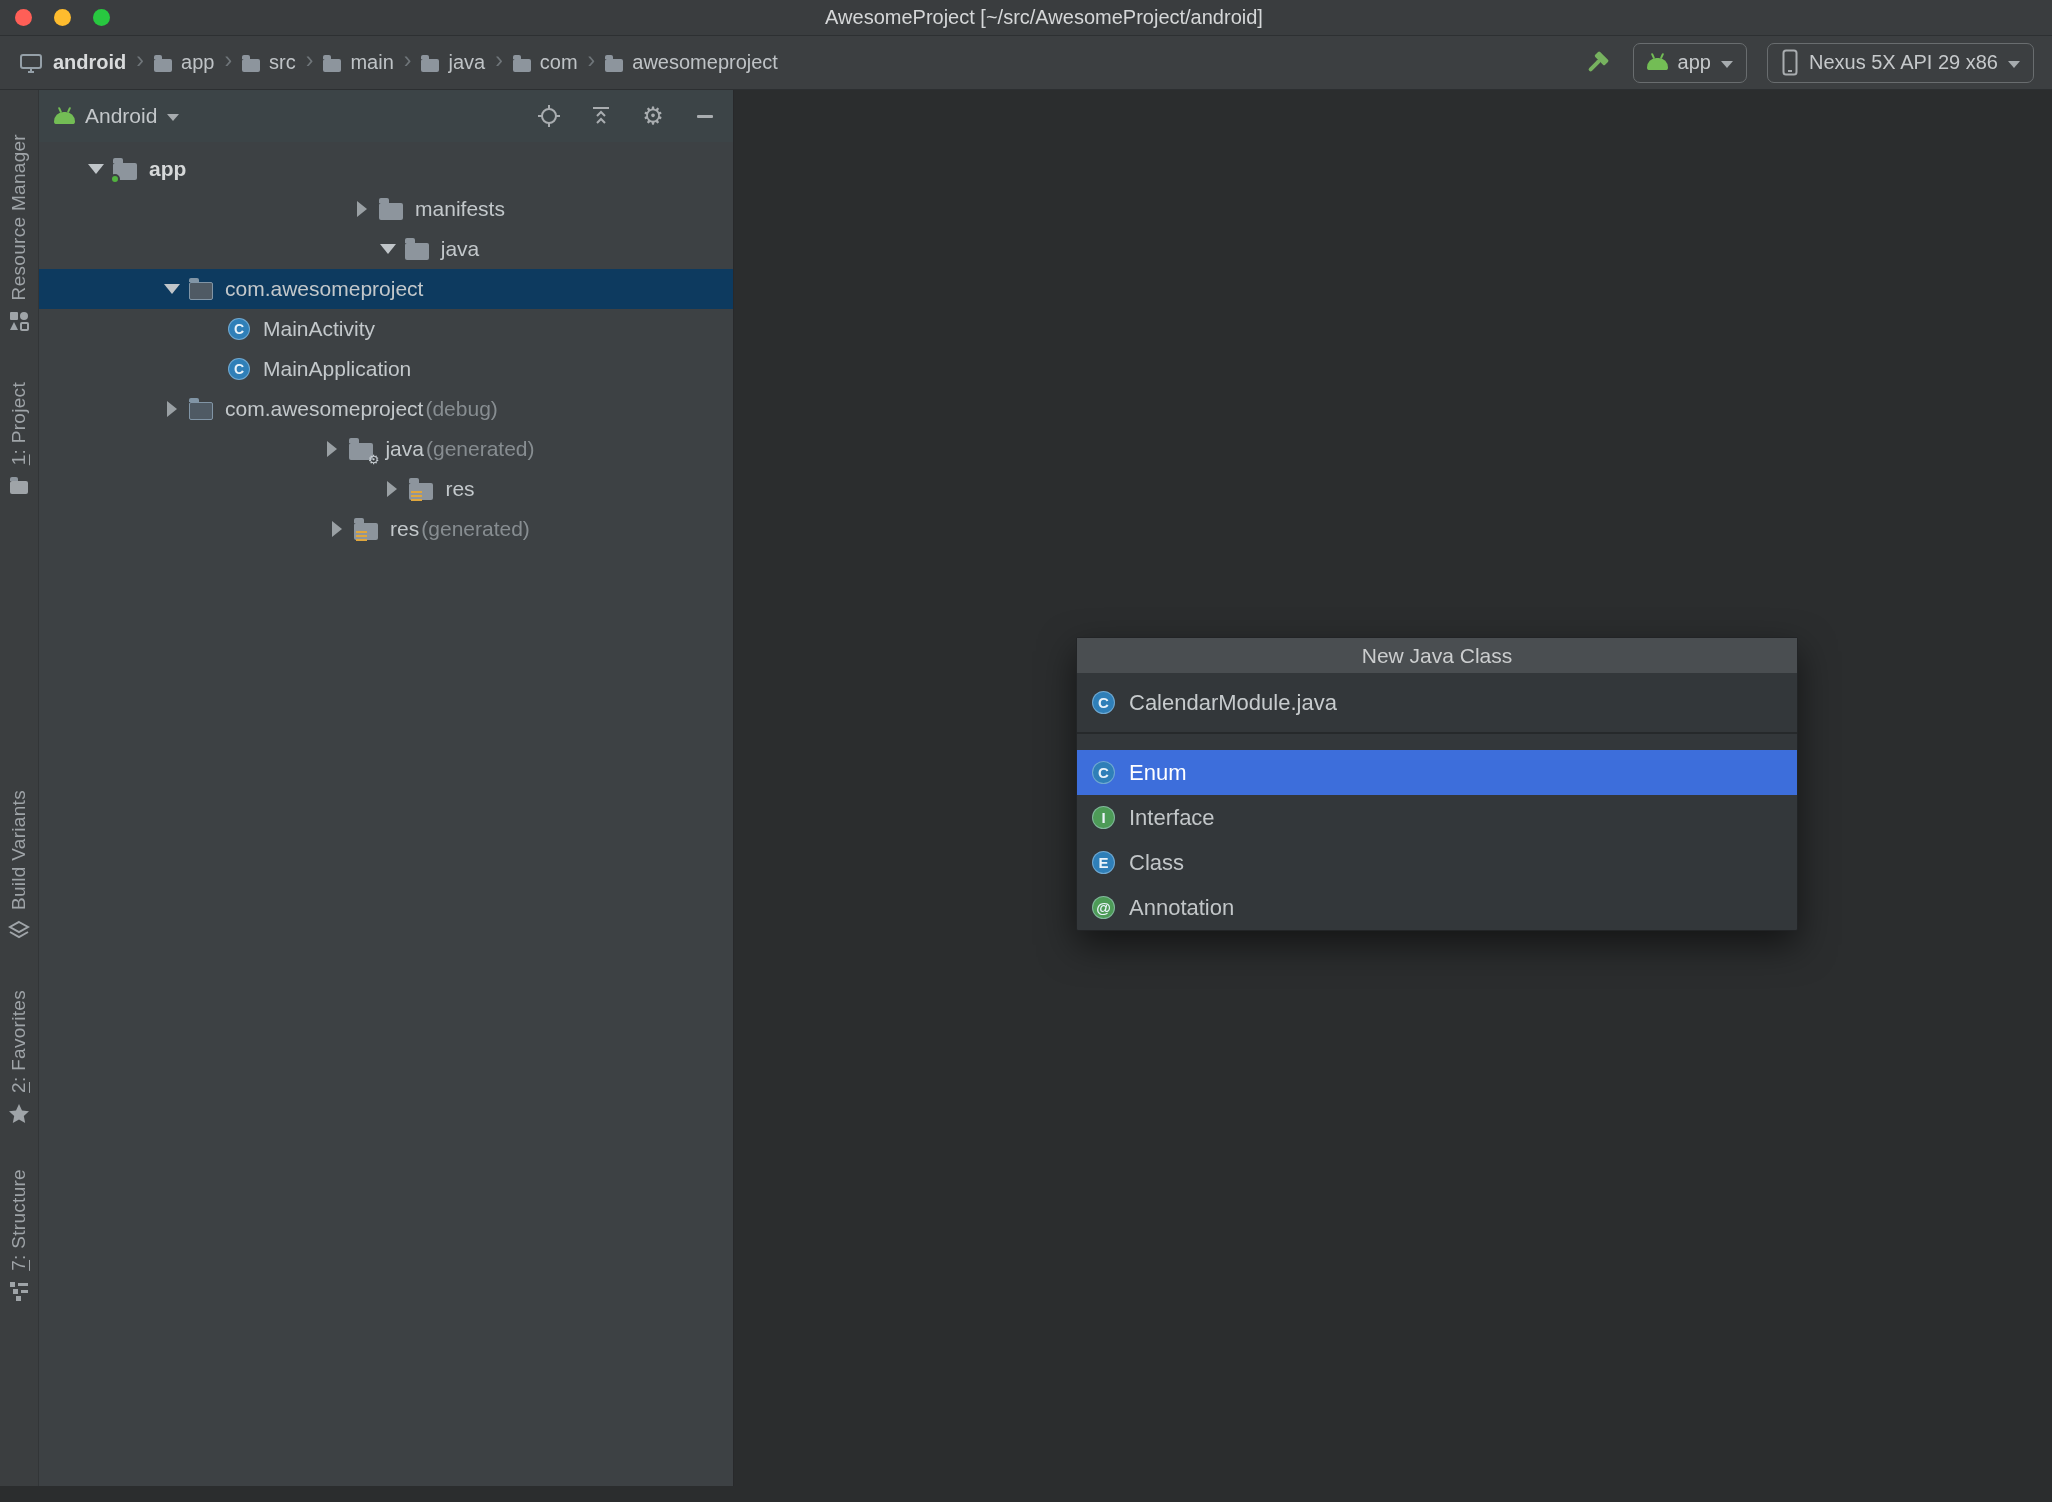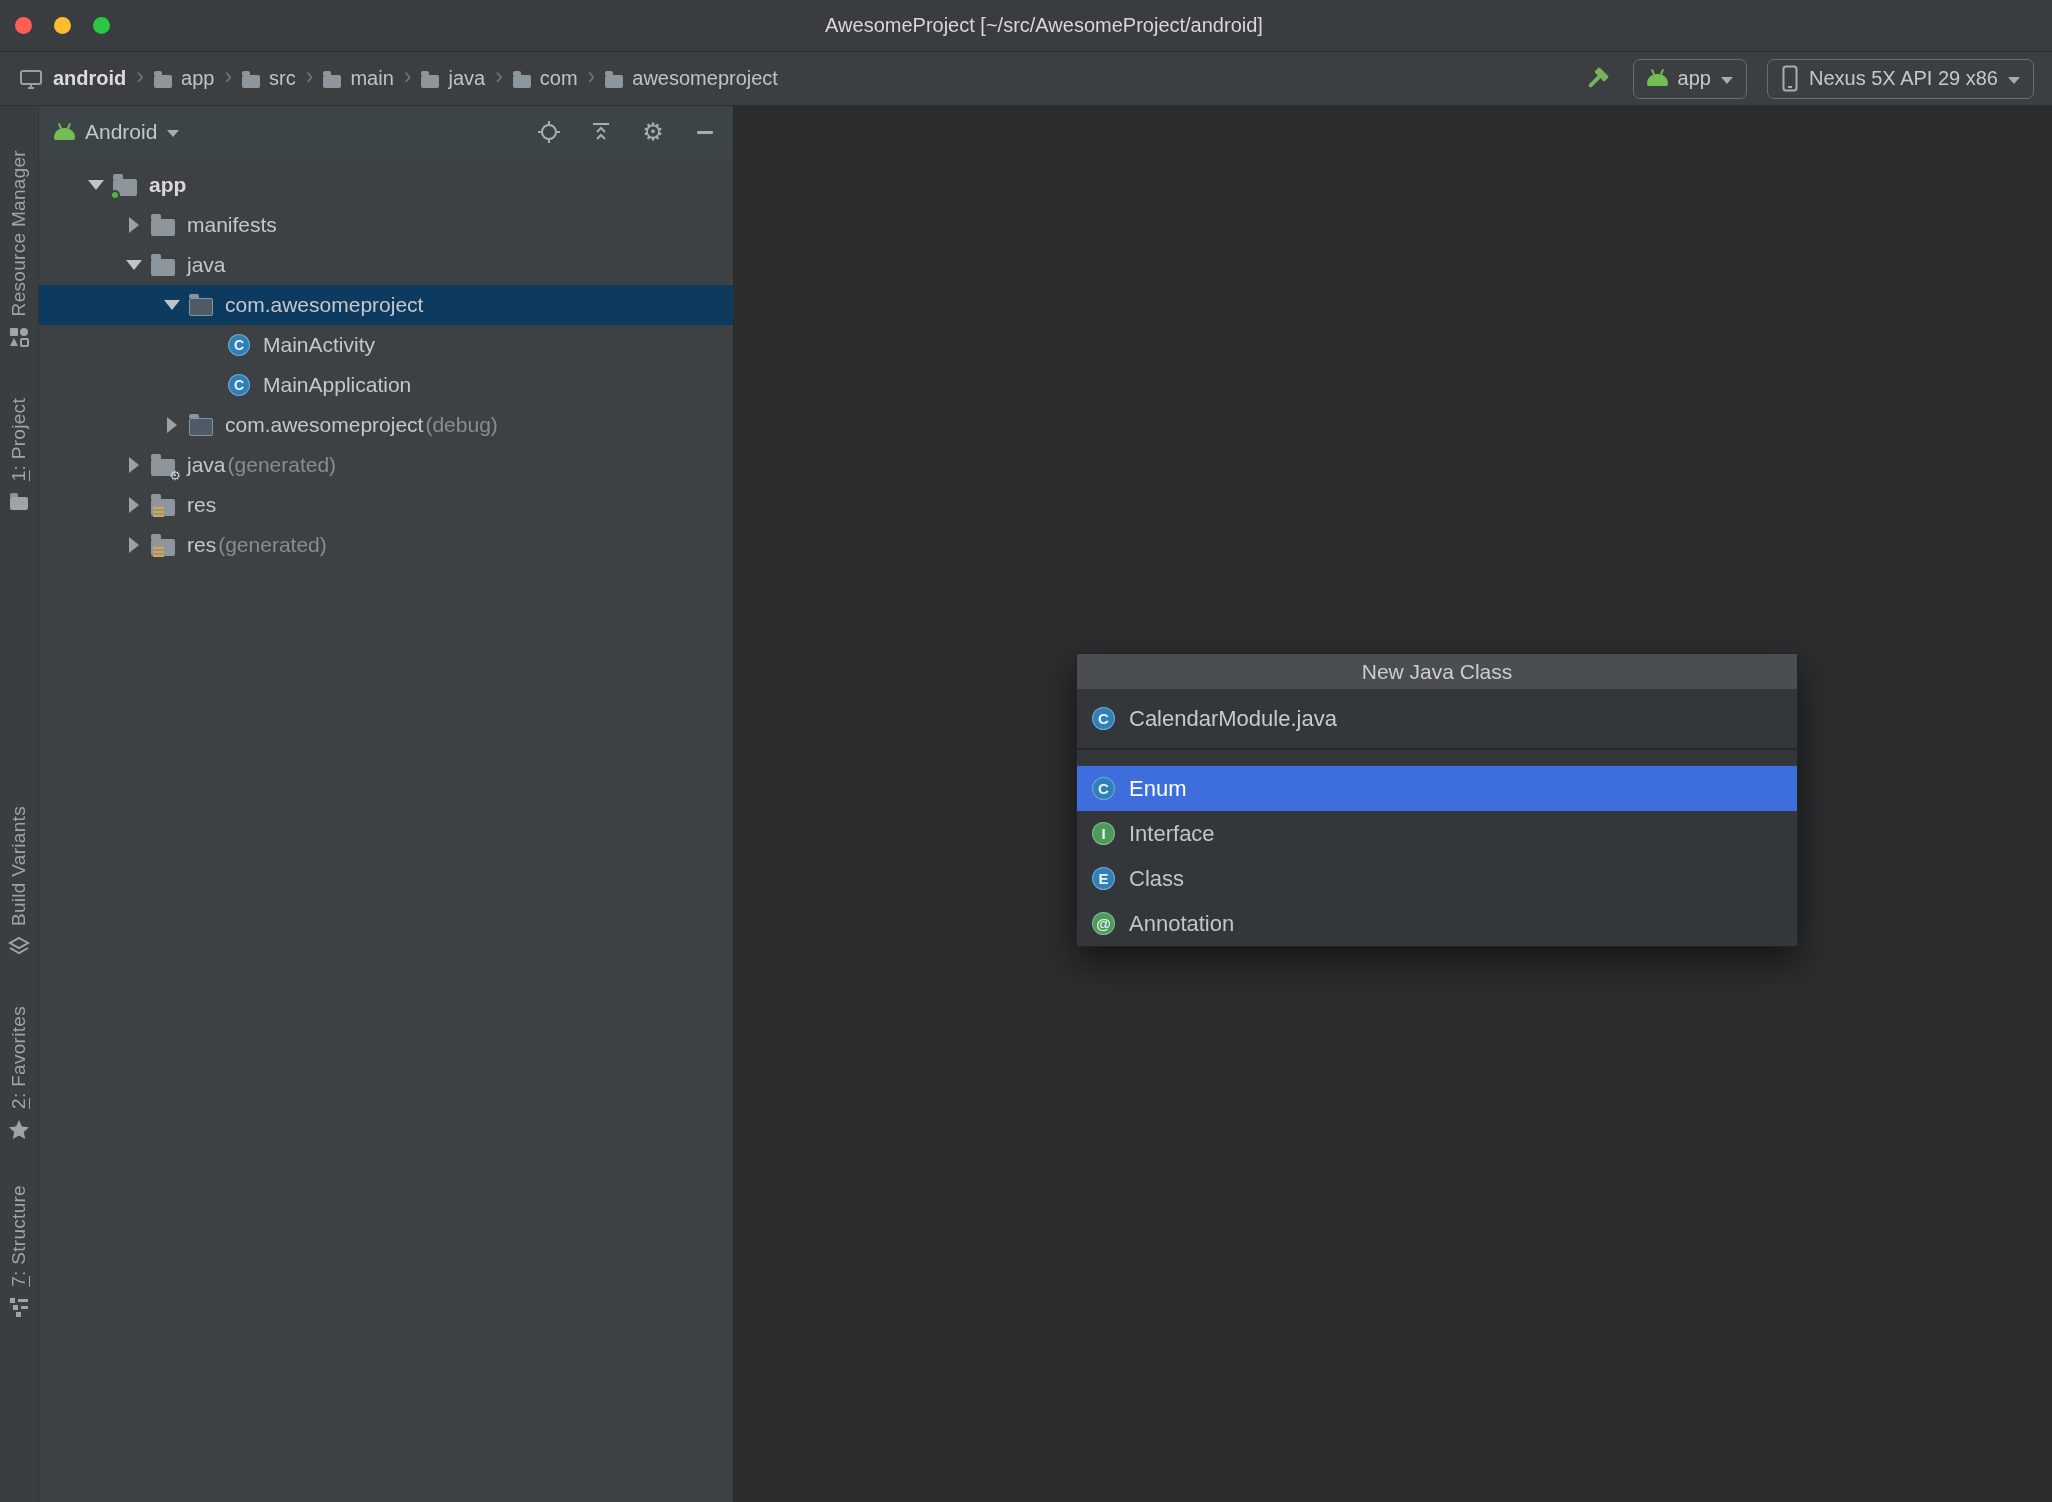--- a/index.html
+++ b/index.html
@@ -8,7 +8,7 @@
   .window { position:relative; width:2052px; height:1502px; overflow:hidden; background:#2b2d2e; }
 
   
-  .titlebar { height:52px; background:#3a3d3f; border-bottom:1px solid #2d3032;
+  .titlebar { height:36px; background:#3a3d3f; border-bottom:1px solid #2d3032;
               display:flex; align-items:center; justify-content:center; position:relative;padding-left:36px; }
   .traffic { position:absolute; left:15px; top:0; height:100%; display:flex; align-items:center; gap:22px; }
   .dot { width:17px; height:17px; border-radius:50%; }

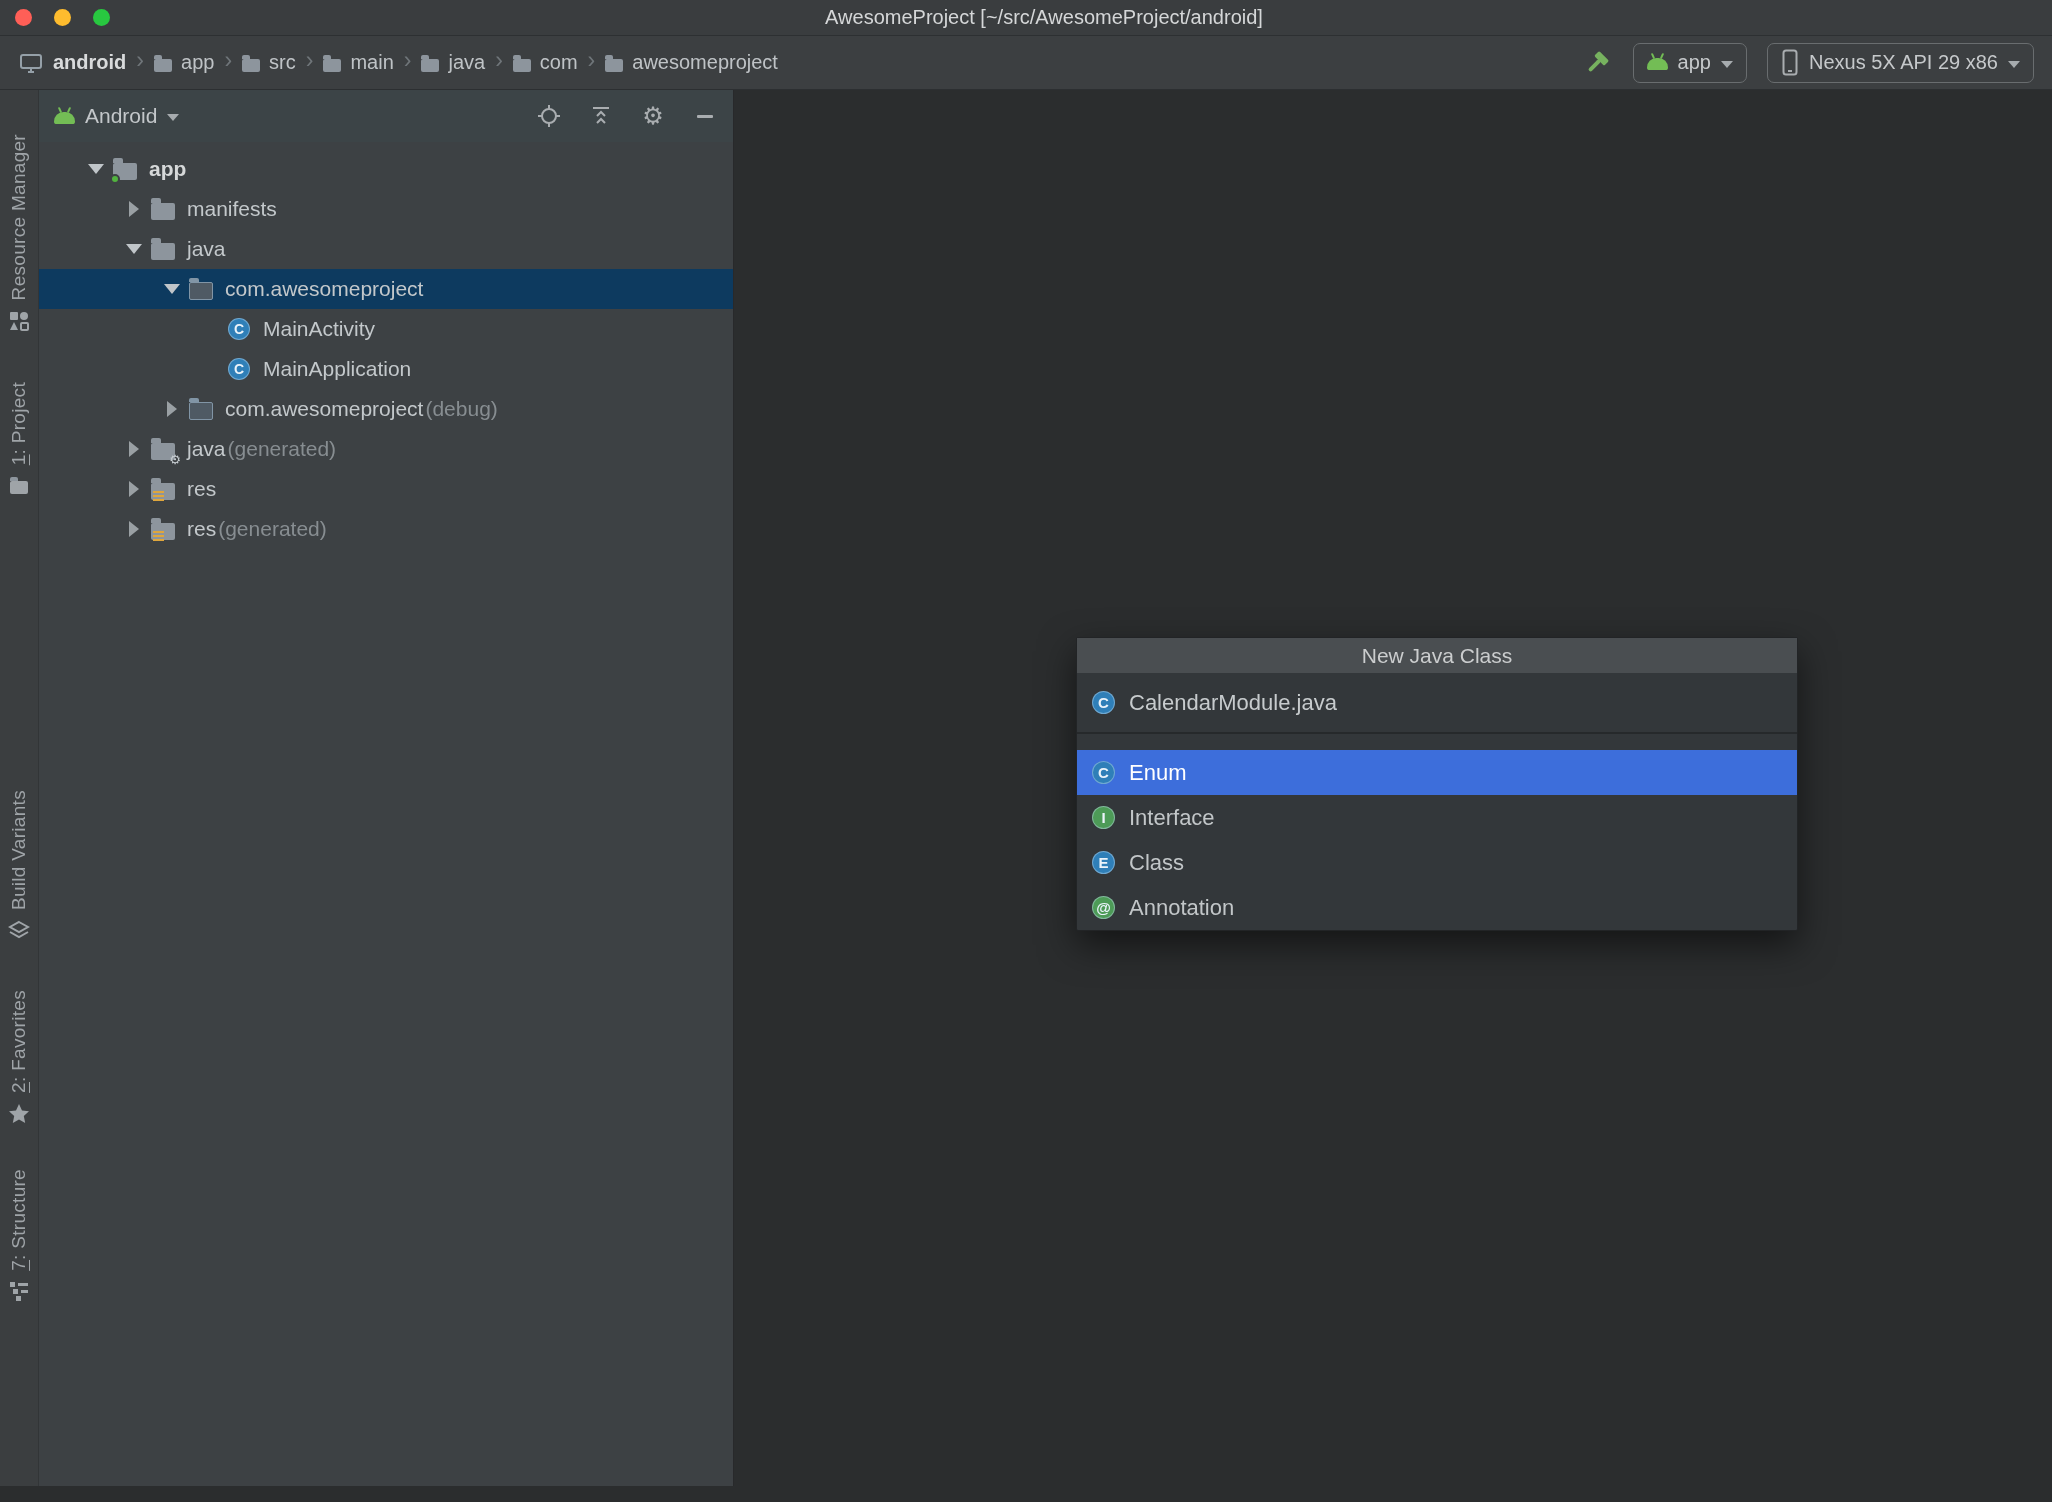--- a/index.html
+++ b/index.html
@@ -65,7 +65,7 @@
   .tree { padding-top:7px; }
   .trow { height:40px; display:flex; align-items:center; font-size:21px; color:#c3c8cb; white-space:nowrap; }
   .trow.selected { background:#0d3a5f; }
-  .d0{ padding-left:44px; } .d1{ padding-left:82px; } .d2{ padding-left:120px; } .d3{ padding-left:158px; }
+  .d0{ padding-left:44px; } .d1{ padding-left:82px;justify-content:center; } .d2{ padding-left:120px; } .d3{ padding-left:158px; }
   .arr { width:26px; display:flex; align-items:center; justify-content:center; flex:none; }
   .arr.exp i { display:block; width:0; height:0; border-left:8px solid transparent; border-right:8px solid transparent; border-top:10px solid #c0c5c9; }
   .arr.col i { display:block; width:0; height:0; border-top:8px solid transparent; border-bottom:8px solid transparent; border-left:10px solid #9aa0a4; }

